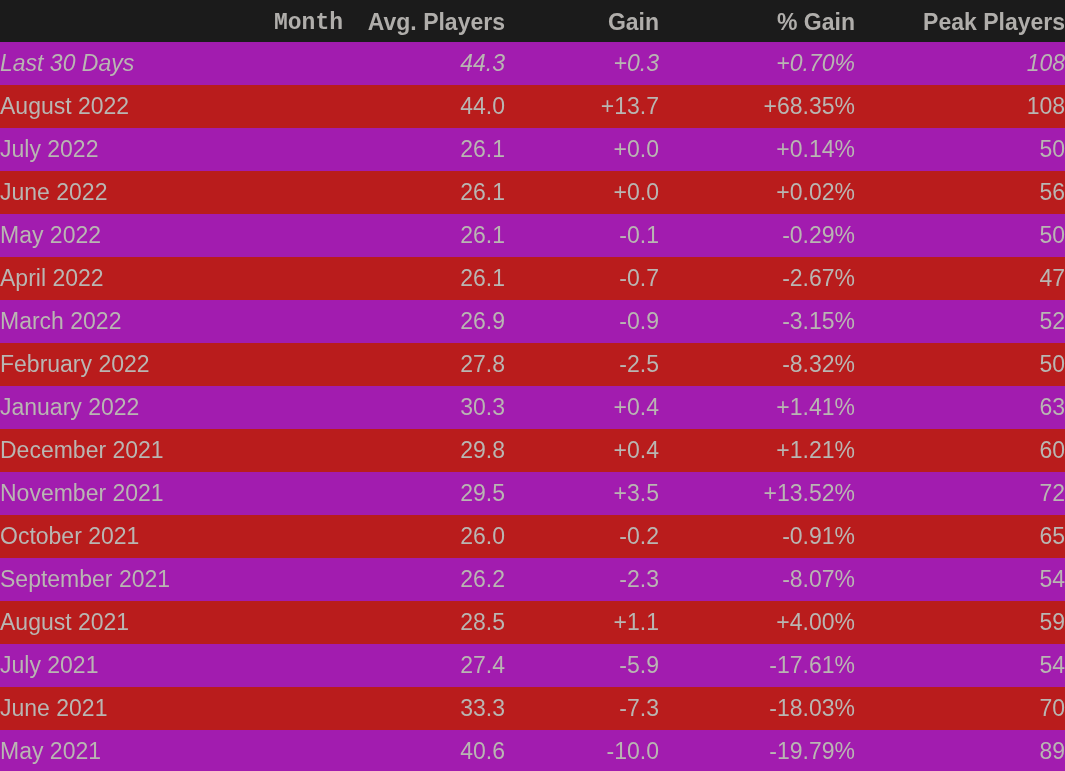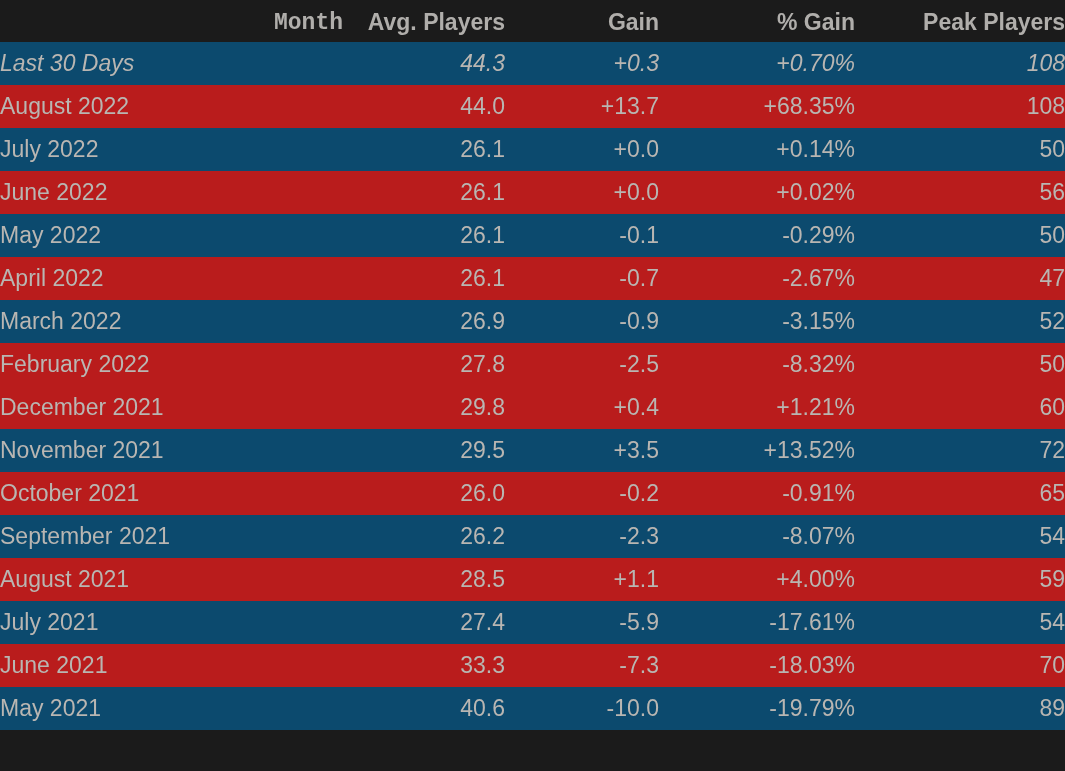--- a/index.html
+++ b/index.html
@@ -46,7 +46,7 @@
   #stats-table tbody tr {
     height: 43px;
   }
-  #stats-table tbody tr.odd  { background: #0c4a6e; padding-left: 28px; }
+  #stats-table tbody tr.odd  { background: #a21caf; padding-left: 28px; }
   #stats-table tbody tr.even { background: #b91c1c; }
 
   #stats-table tbody td {

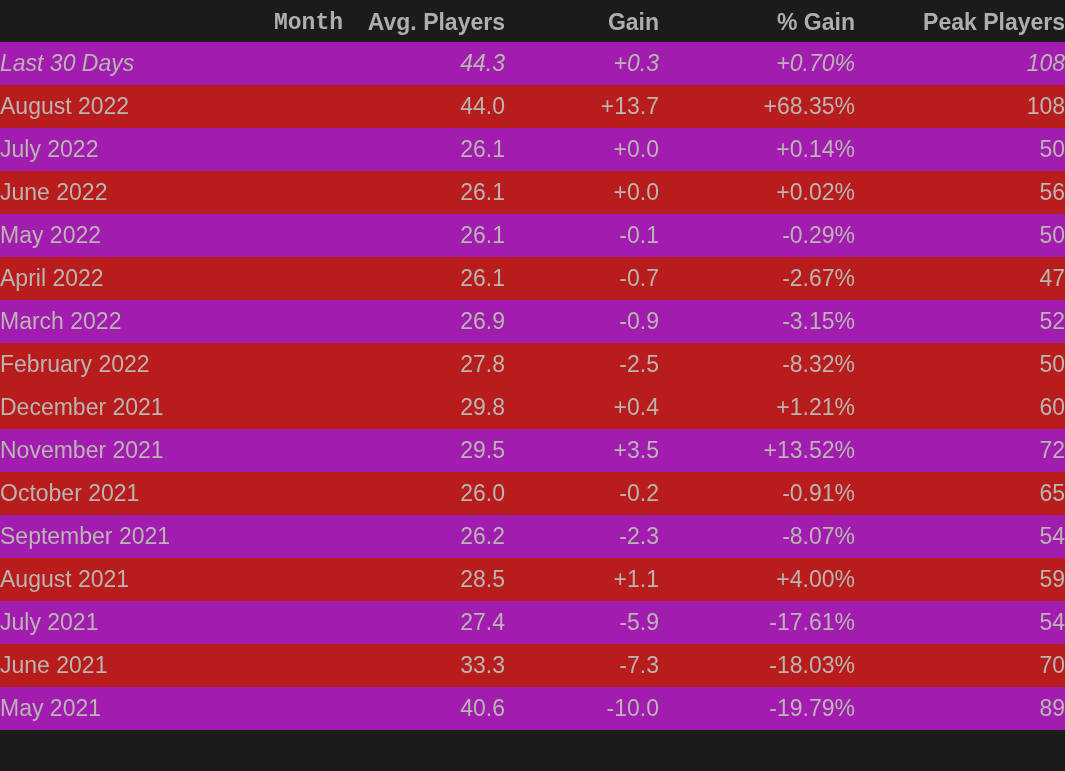--- a/index.html
+++ b/index.html
@@ -160,6 +160,13 @@
         <td class="col-pct gain-down">-8.32%</td>
         <td class="col-peak">50</td>
       </tr>
+      <tr class="odd">
+        <td class="col-month">January 2022</td>
+        <td class="col-avg">30.3</td>
+        <td class="col-gain gain-up">+0.4</td>
+        <td class="col-pct gain-up">+1.41%</td>
+        <td class="col-peak">63</td>
+      </tr>
       <tr class="even">
         <td class="col-month">December 2021</td>
         <td class="col-avg">29.8</td>

